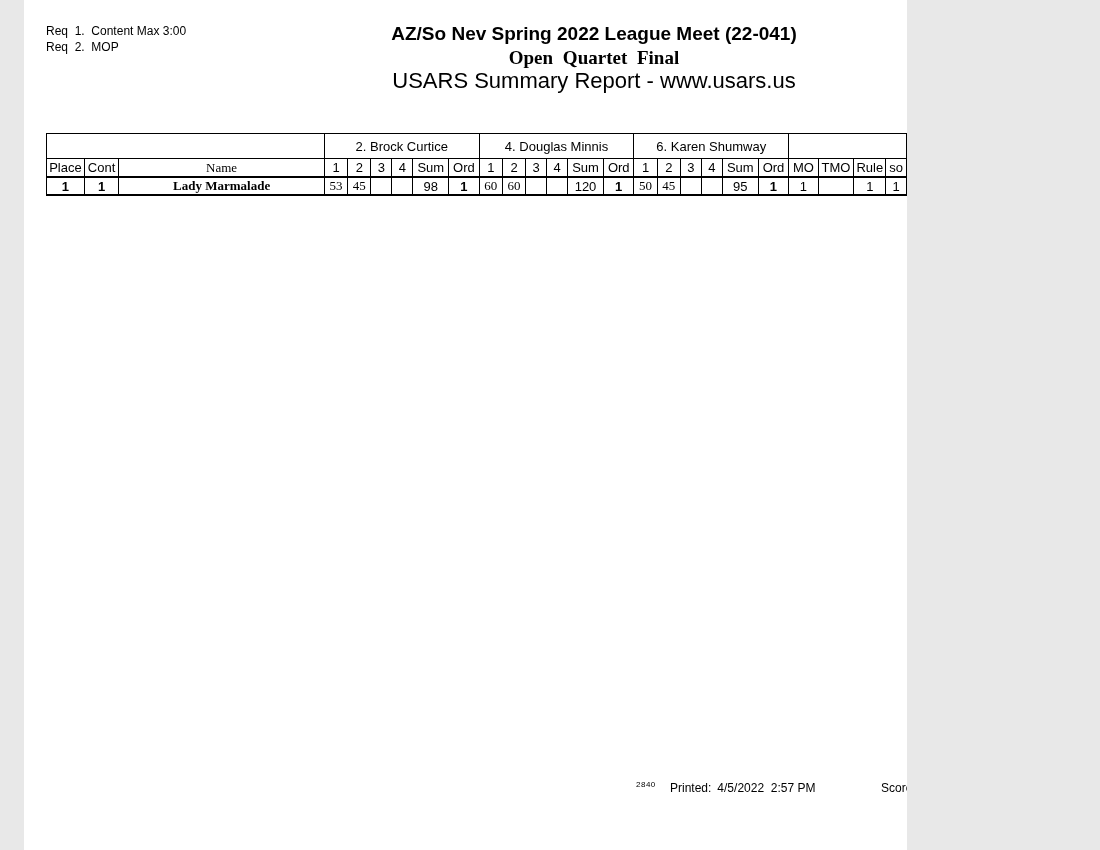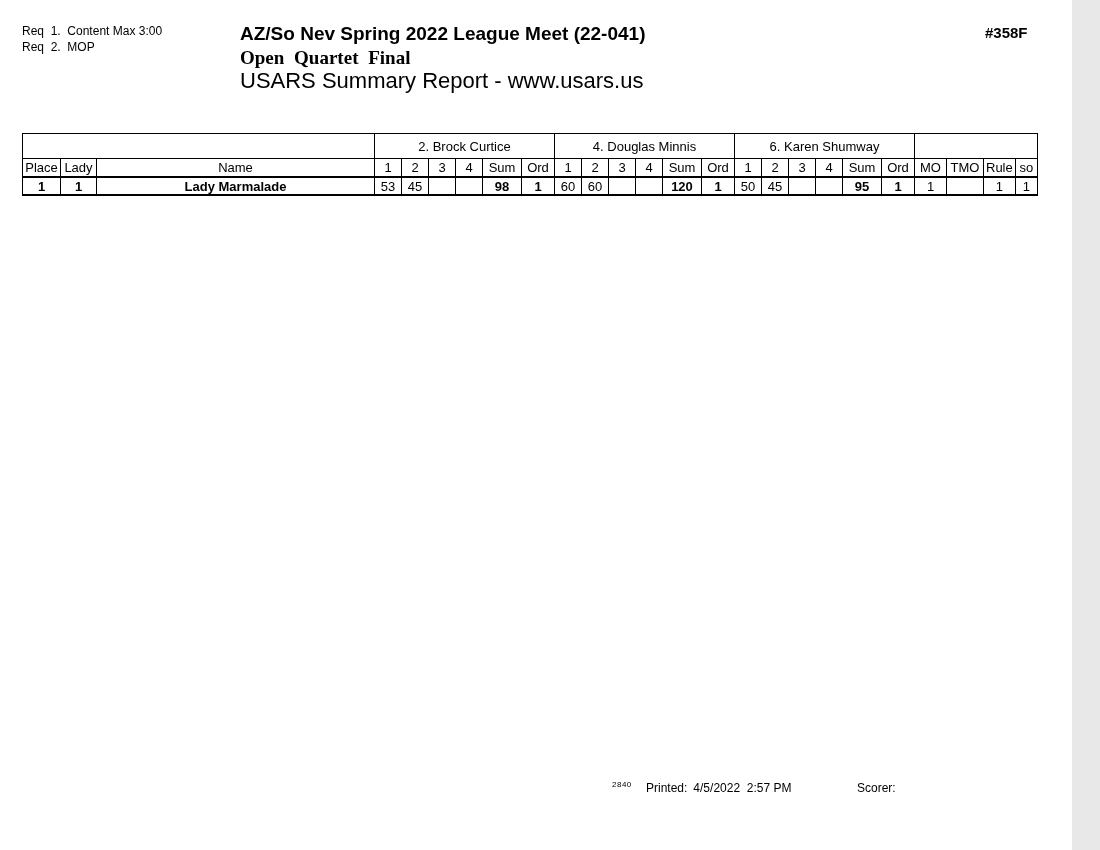--- a/index.html
+++ b/index.html
@@ -5,12 +5,13 @@
   html, body { margin: 0; padding: 0; background: #e8e8e8; }
   .page {
     position: relative;
-    width: 1072px;
+    width: 883px;
     height: 850px;
     background: #ffffff;
     font-family: "Liberation Sans", sans-serif;
     color: #000;
     overflow: hidden;
+    margin-left: 24px;
   }
   .pre { white-space: pre; }
 

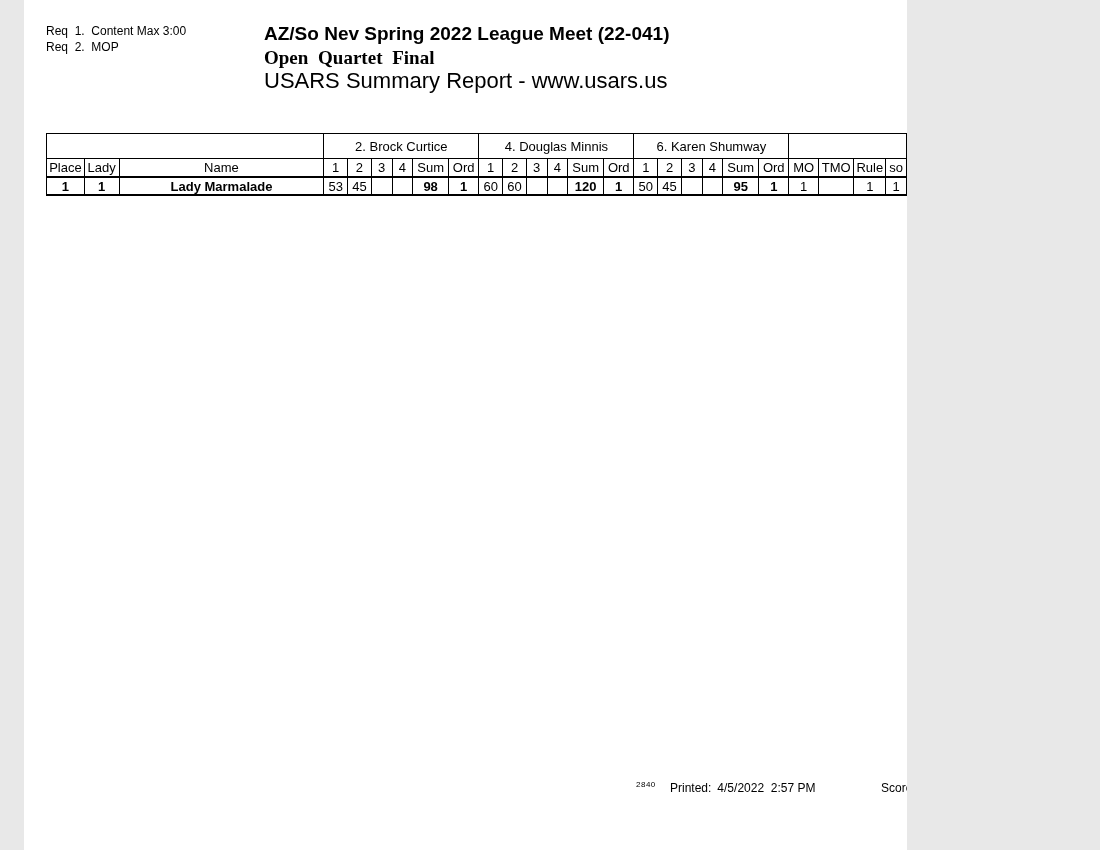--- a/index.html
+++ b/index.html
@@ -27,10 +27,10 @@
   
   .title-block {
     position: absolute;
-    left: 240px;
+    left: 264px;
     top: 22px;
     width: 612px;
-    text-align: left;
+    text-align: center;
   }
   .meet-title   { font-size: 19px; font-weight: bold; line-height: 24px; white-space: pre; }
   .venue-line   { font-size: 14px; line-height: 21px; white-space: pre; }

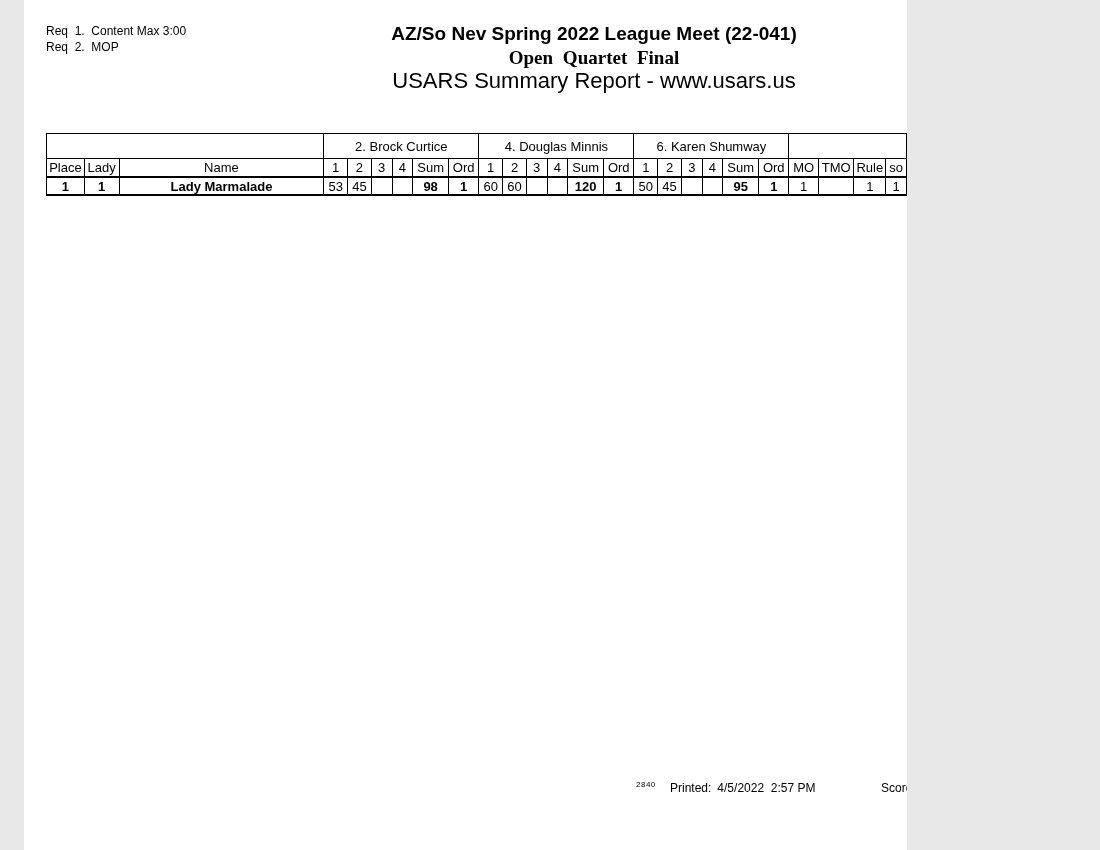--- a/index.html
+++ b/index.html
@@ -158,7 +158,7 @@
     </tr>
     <tr class="hdr">
       <td>Place</td>
-      <td>Lady</td>
+      <td>Cont</td>
       <td class="l">Name</td>
 
       <td>1</td>

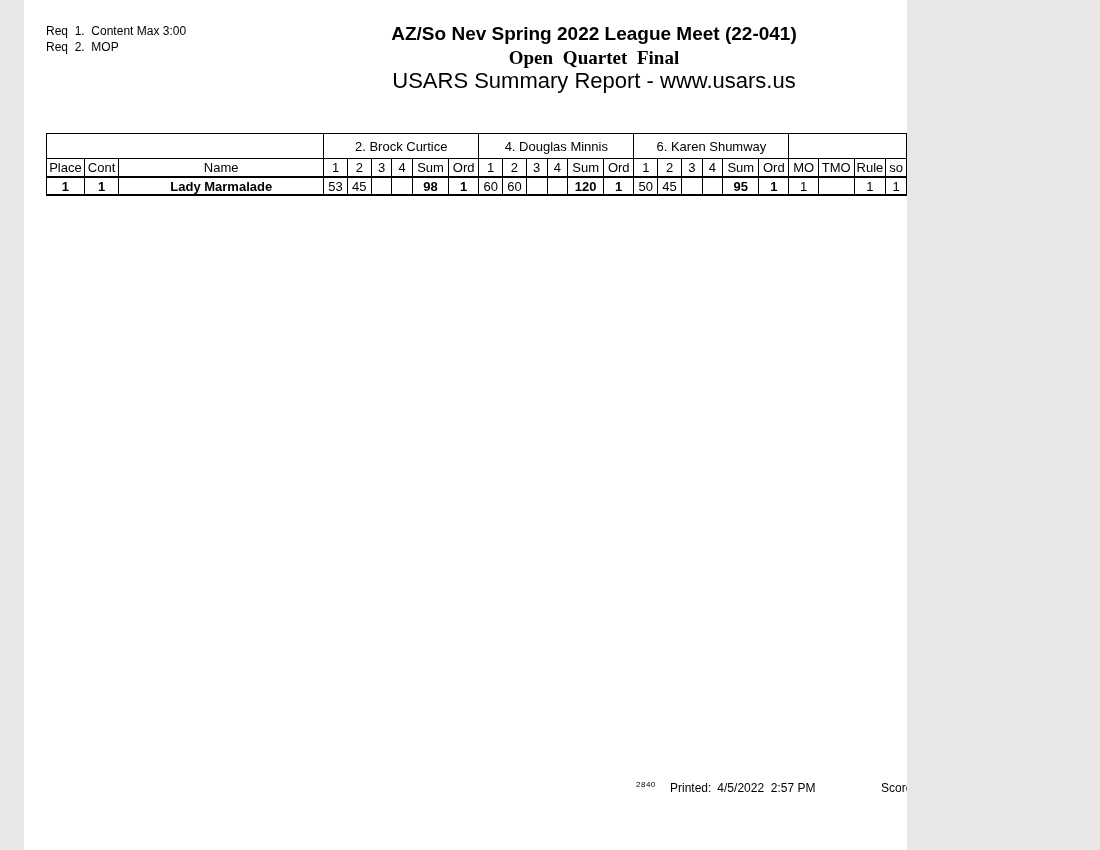--- a/index.html
+++ b/index.html
@@ -75,7 +75,7 @@
     vertical-align: middle;
   }
   td.thick { border-left: 3px solid #000; border-right: 3px solid #000; }
-  td.l { text-align: left;  padding-left: 4px; }
+  td.l { text-align: left;  padding-left: 4px; font-family: Liberation Serif, serif; }
   td.r { text-align: right; padding-right: 4px; font-weight: bold; }
   td.b { font-weight: bold; }
 

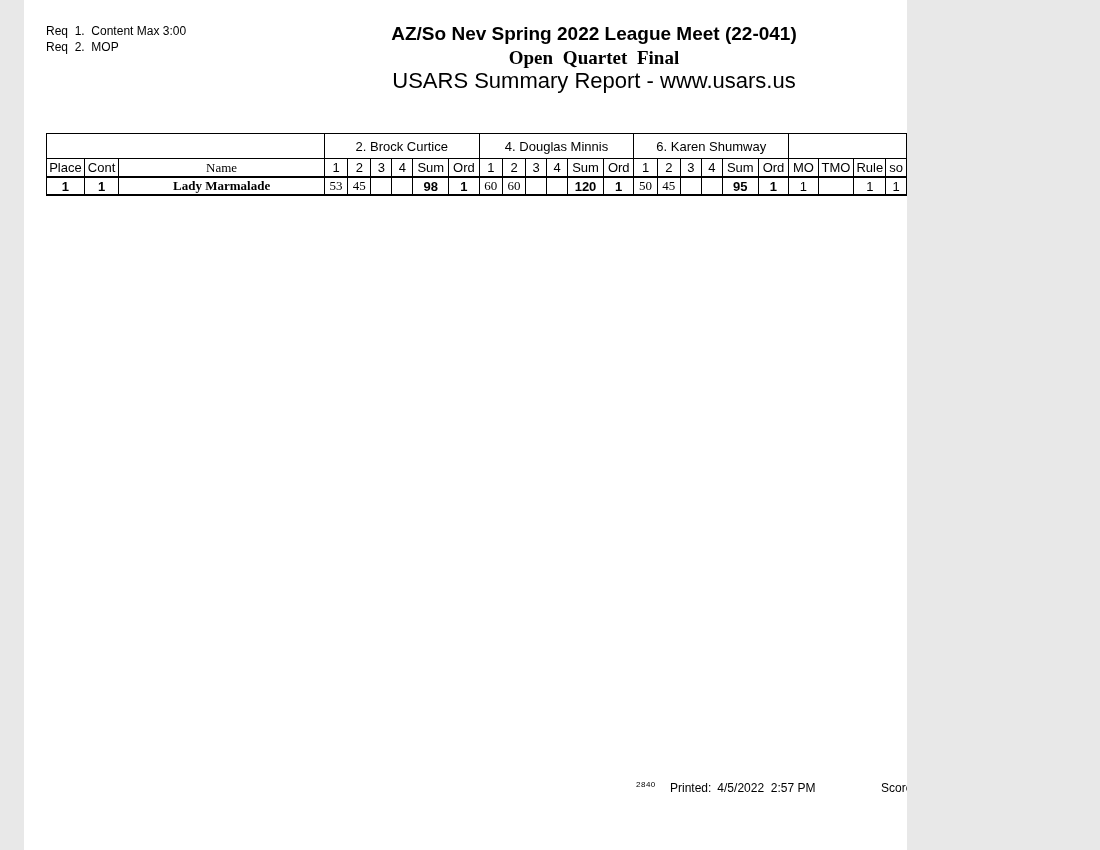--- a/index.html
+++ b/index.html
@@ -76,7 +76,7 @@
   }
   td.thick { border-left: 3px solid #000; border-right: 3px solid #000; }
   td.l { text-align: left;  padding-left: 4px; font-family: Liberation Serif, serif; }
-  td.r { text-align: right; padding-right: 4px; font-weight: bold; }
+  td.r { text-align: right; padding-right: 4px; }
   td.b { font-weight: bold; }
 
   

